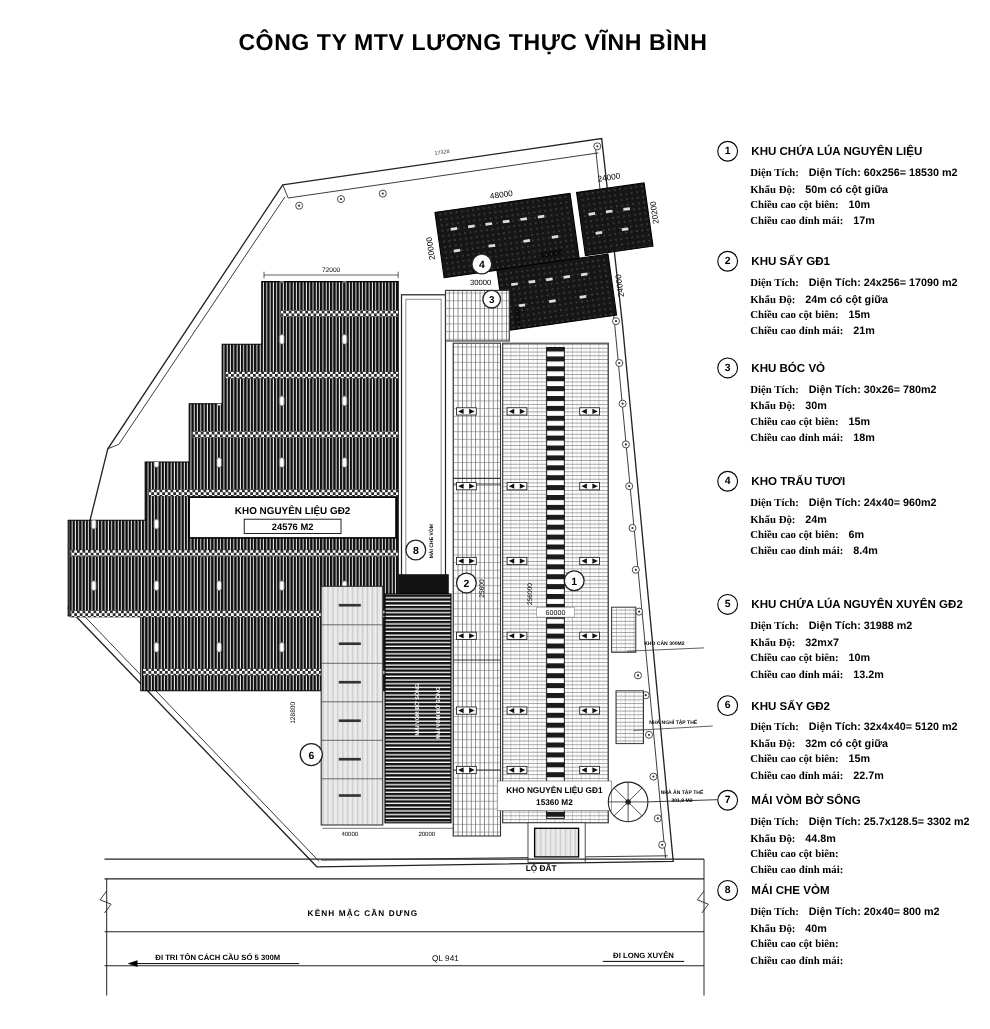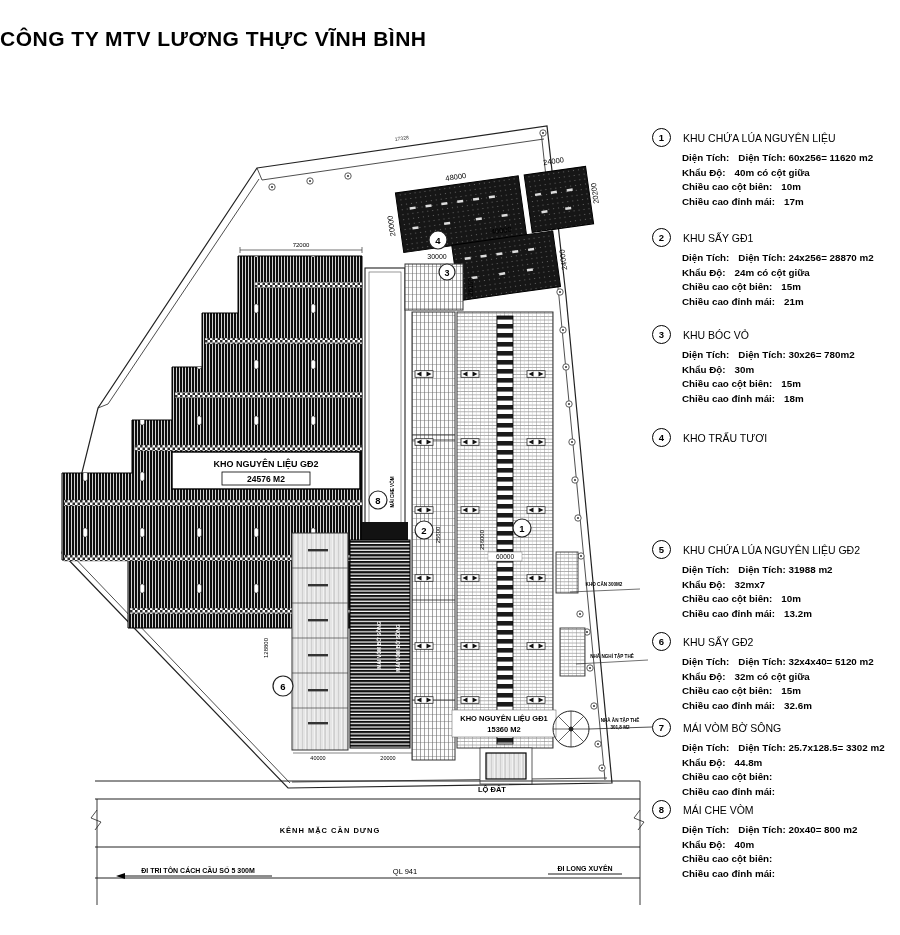--- a/index.html
+++ b/index.html
@@ -6,7 +6,7 @@
   .page{position:relative;width:900px;height:935px;background:#ffffff;overflow:hidden;
         font-family:"Liberation Sans",sans-serif;color:#000;}
   svg{position:absolute;left:0;top:0;}
-  .title{position:absolute;left:0;top:26px;width:860px;text-align:left;
+  .title{position:absolute;left:0;top:26px;width:860px;text-align:center;
          font-size:21px;font-weight:bold;line-height:26px;letter-spacing:.5px;}
   .legend{position:absolute;inset:0;}
   .li{position:absolute;left:652px;width:246px;}

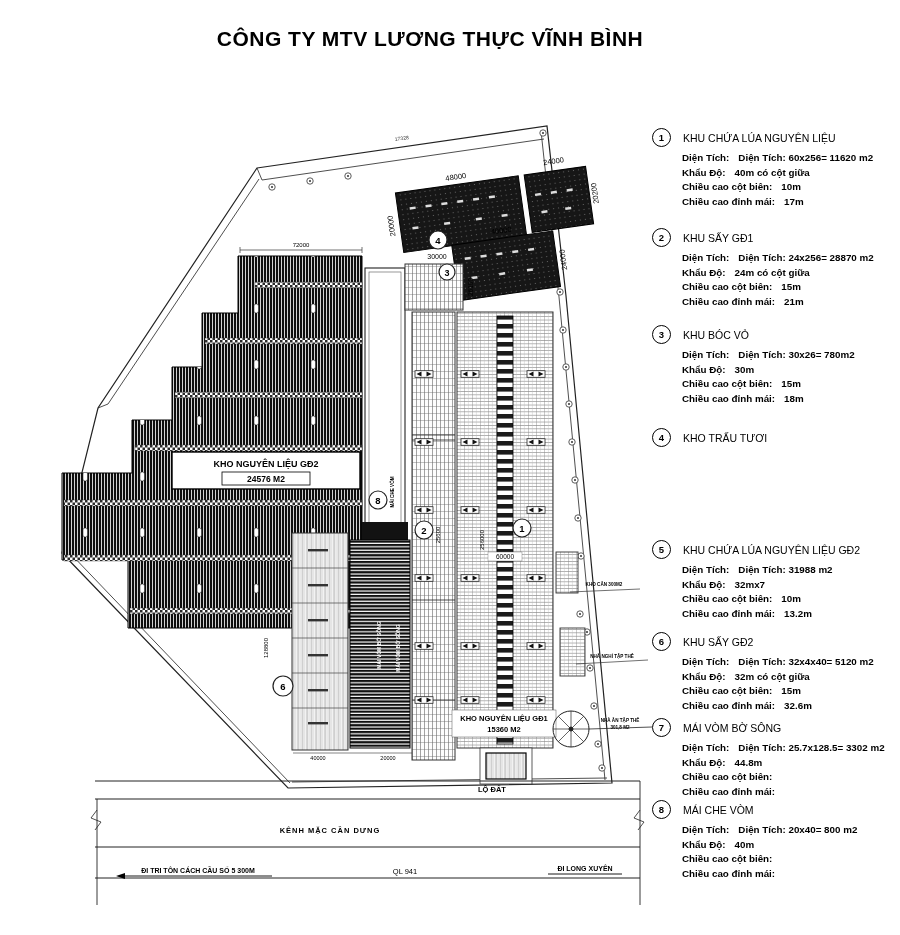--- a/index.html
+++ b/index.html
@@ -14,7 +14,7 @@
   .bubble{width:17px;height:17px;min-width:17px;border:1.4px solid #000;border-radius:50%;
           display:flex;align-items:center;justify-content:center;
           font-size:9.5px;font-weight:bold;background:#fff;}
-  .name{font-size:10.5px;font-weight:normal;white-space:nowrap;}
+  .name{font-size:10.5px;font-weight:bold;white-space:nowrap;}
   .rows{margin:4px 0 0 30px;font-size:9.8px;font-weight:bold;line-height:14.5px;}
   .row .lab{margin-right:9px;}
   .svgtxt{font-family:"Liberation Sans",sans-serif;}

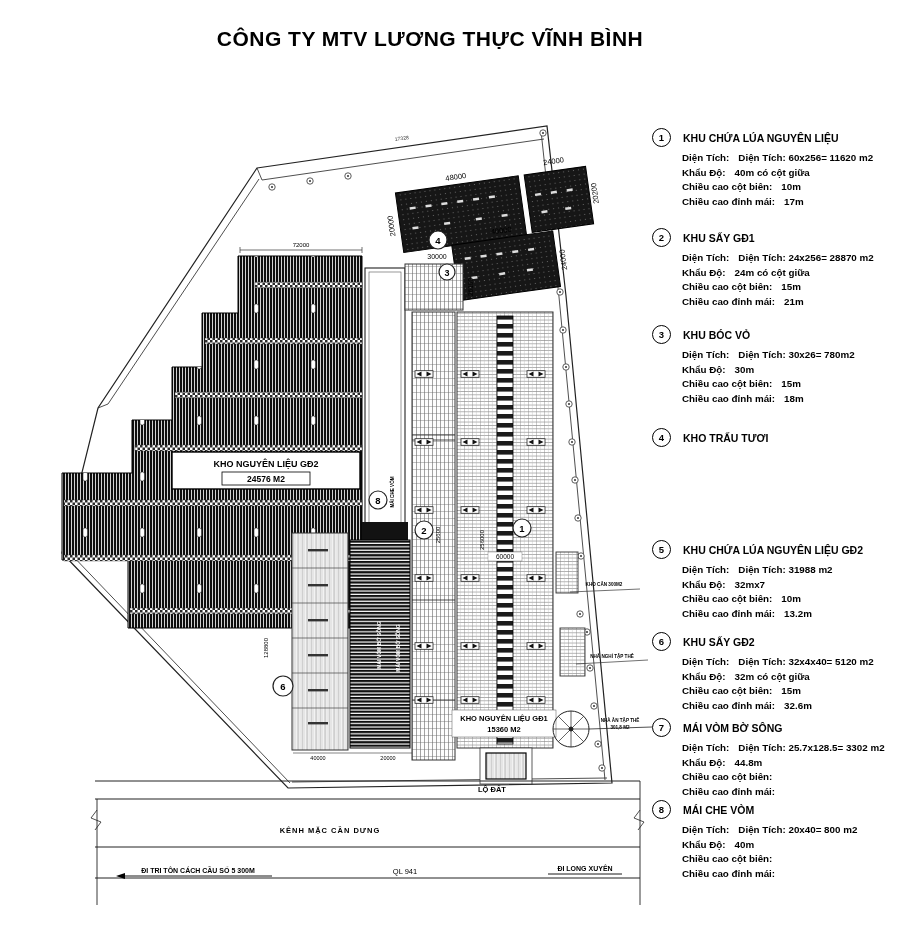--- a/index.html
+++ b/index.html
@@ -16,7 +16,7 @@
           font-size:9.5px;font-weight:bold;background:#fff;}
   .name{font-size:10.5px;font-weight:bold;white-space:nowrap;}
   .rows{margin:4px 0 0 30px;font-size:9.8px;font-weight:bold;line-height:14.5px;}
-  .row .lab{margin-right:9px;}
+  .row .lab{margin-right:9px;font-family:Liberation Serif, serif;}
   .svgtxt{font-family:"Liberation Sans",sans-serif;}
 </style>
 </head>

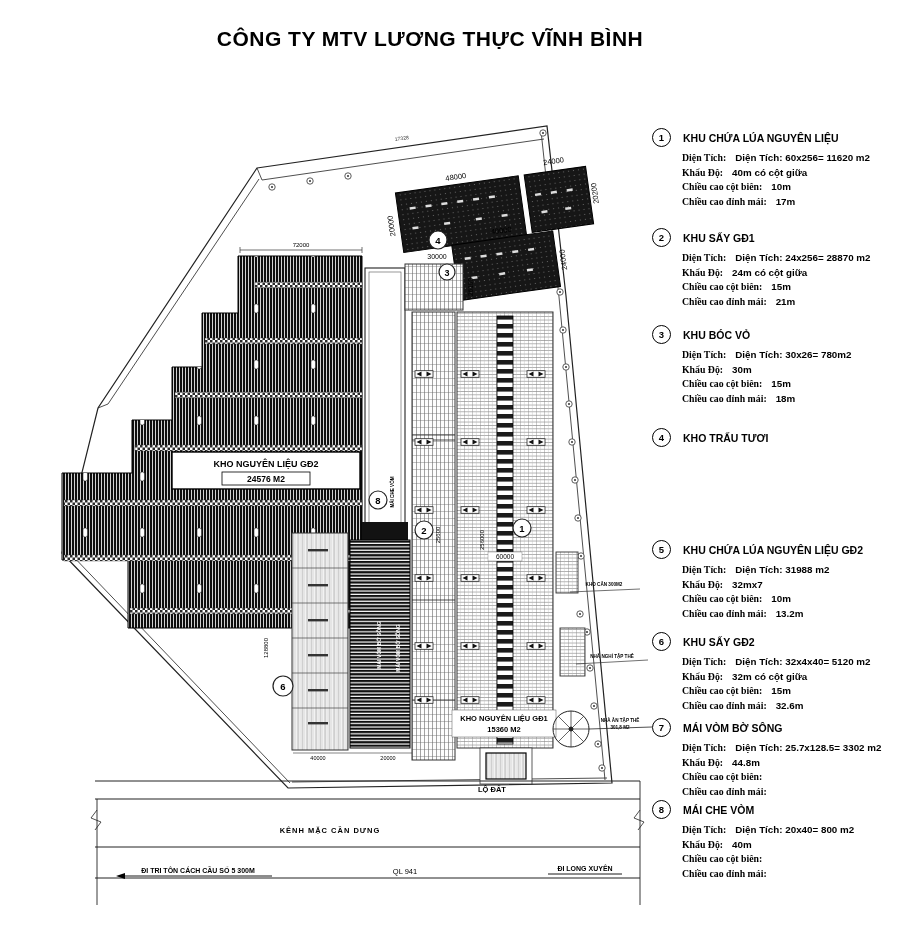--- a/index.html
+++ b/index.html
@@ -320,7 +320,7 @@
       <span class="name">KHU CHỨA LÚA NGUYÊN LIỆU</span>
     </div>
     <div class="rows">
-      <div class="row"><span class="lab">Diện Tích:</span><span>Diện Tích: 60x256= 11620 m2</span></div>
+      <div class="row"><span class="lab">Diện Tích:</span><span>Diện Tích: 60x256= 18530 m2</span></div>
       <div class="row"><span class="lab">Khẩu Độ:</span><span>40m có cột giữa</span></div>
       <div class="row"><span class="lab">Chiều cao cột biên:</span><span>10m</span></div>
       <div class="row"><span class="lab">Chiều cao đỉnh mái:</span><span>17m</span></div>

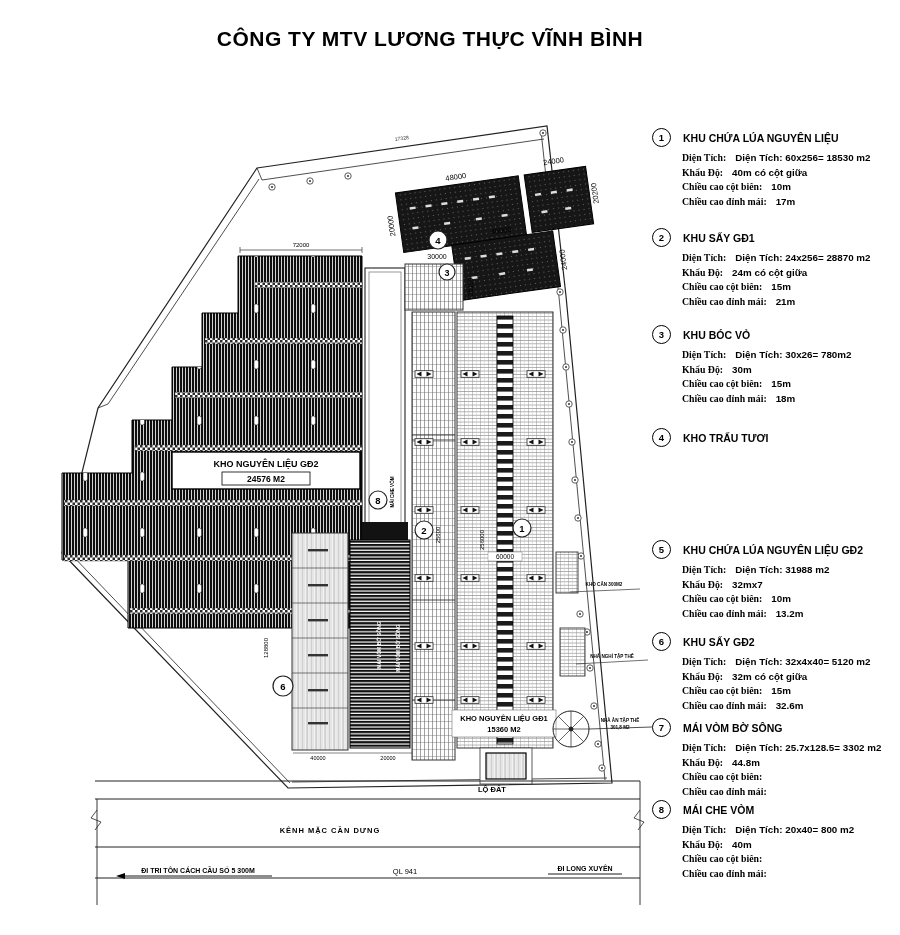--- a/index.html
+++ b/index.html
@@ -321,7 +321,7 @@
     </div>
     <div class="rows">
       <div class="row"><span class="lab">Diện Tích:</span><span>Diện Tích: 60x256= 18530 m2</span></div>
-      <div class="row"><span class="lab">Khẩu Độ:</span><span>40m có cột giữa</span></div>
+      <div class="row"><span class="lab">Khẩu Độ:</span><span>50m có cột giữa</span></div>
       <div class="row"><span class="lab">Chiều cao cột biên:</span><span>10m</span></div>
       <div class="row"><span class="lab">Chiều cao đỉnh mái:</span><span>17m</span></div>
     </div>

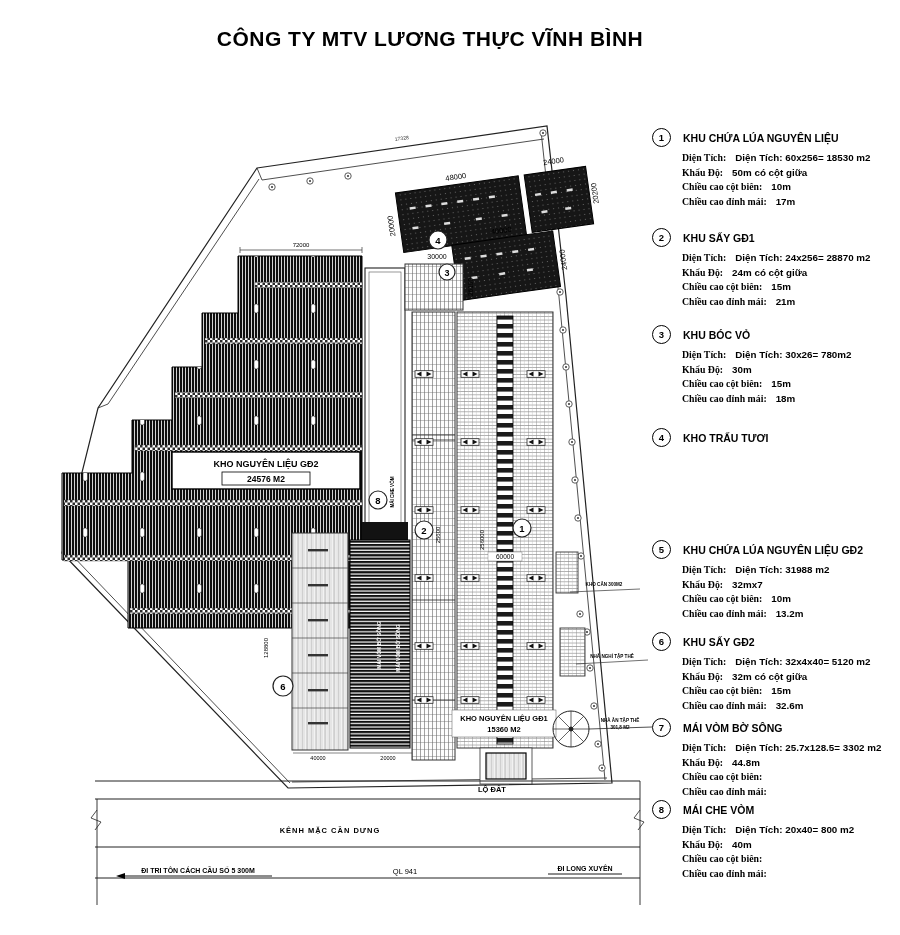--- a/index.html
+++ b/index.html
@@ -333,7 +333,7 @@
       <span class="name">KHU SẤY GĐ1</span>
     </div>
     <div class="rows">
-      <div class="row"><span class="lab">Diện Tích:</span><span>Diện Tích: 24x256= 28870 m2</span></div>
+      <div class="row"><span class="lab">Diện Tích:</span><span>Diện Tích: 24x256= 17090 m2</span></div>
       <div class="row"><span class="lab">Khẩu Độ:</span><span>24m có cột giữa</span></div>
       <div class="row"><span class="lab">Chiều cao cột biên:</span><span>15m</span></div>
       <div class="row"><span class="lab">Chiều cao đỉnh mái:</span><span>21m</span></div>

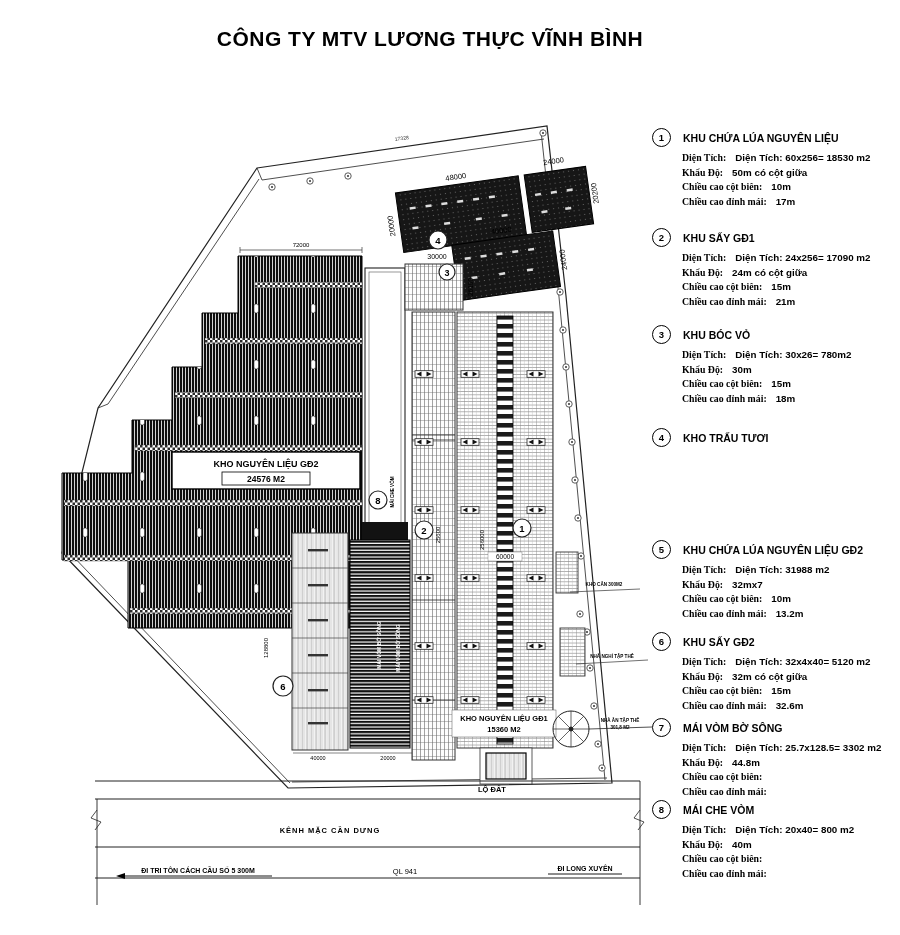--- a/index.html
+++ b/index.html
@@ -358,6 +358,12 @@
       <span class="bubble">4</span>
       <span class="name">KHO TRẤU TƯƠI</span>
     </div>
+    <div class="rows">
+      <div class="row"><span class="lab">Diện Tích:</span><span>Diện Tích: 24x40= 960m2</span></div>
+      <div class="row"><span class="lab">Khẩu Độ:</span><span>24m</span></div>
+      <div class="row"><span class="lab">Chiều cao cột biên:</span><span>6m</span></div>
+      <div class="row"><span class="lab">Chiều cao đỉnh mái:</span><span>8.4m</span></div>
+    </div>
   </div>
 
   <div class="li" style="top:540px">

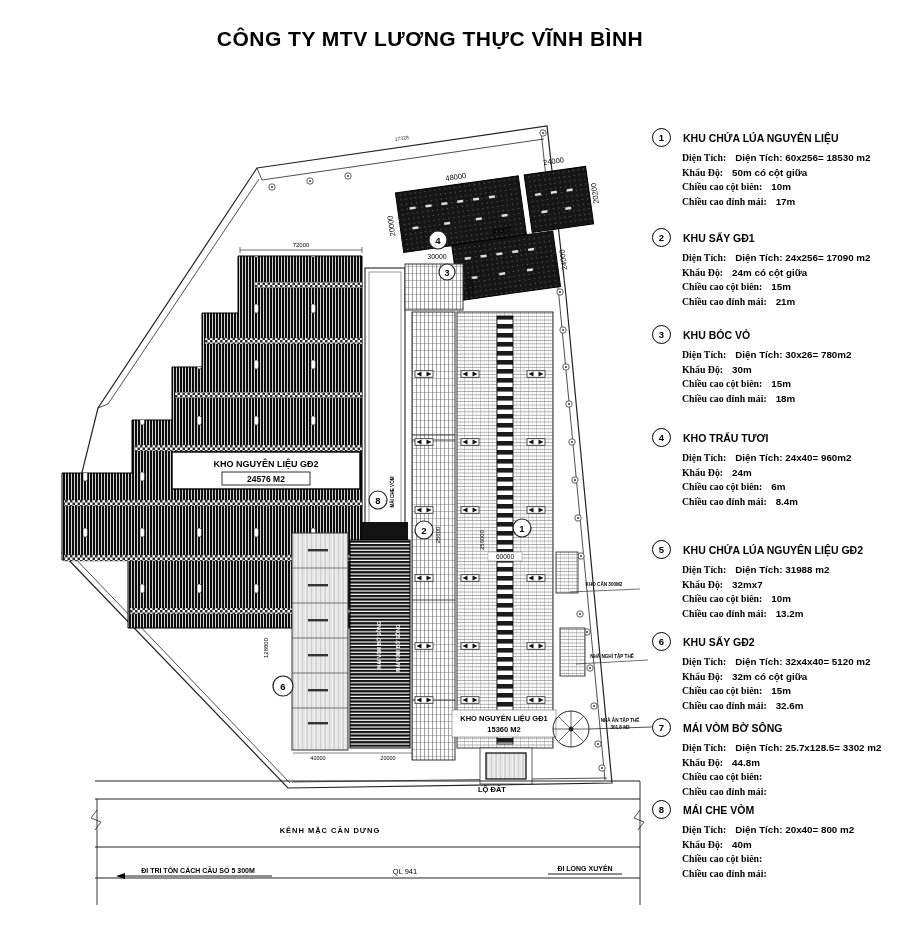--- a/index.html
+++ b/index.html
@@ -369,7 +369,7 @@
   <div class="li" style="top:540px">
     <div class="head">
       <span class="bubble">5</span>
-      <span class="name">KHU CHỨA LÚA NGUYÊN LIỆU GĐ2</span>
+      <span class="name">KHU CHỨA LÚA NGUYÊN XUYÊN GĐ2</span>
     </div>
     <div class="rows">
       <div class="row"><span class="lab">Diện Tích:</span><span>Diện Tích: 31988 m2</span></div>

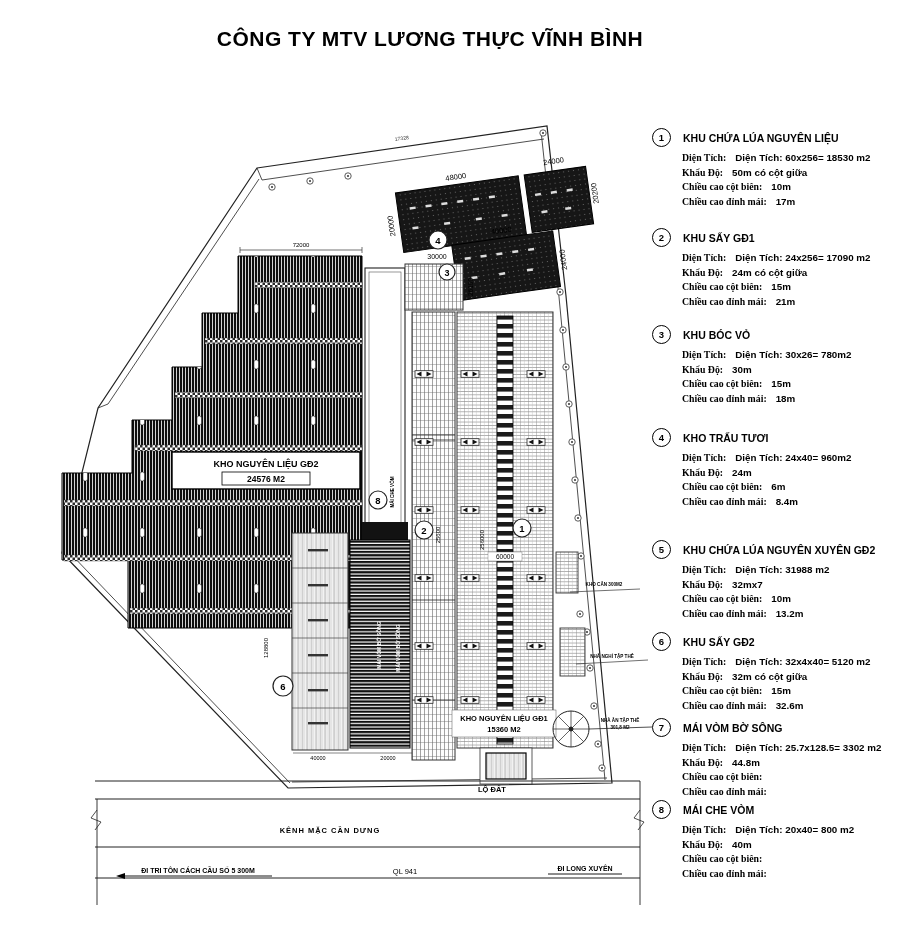--- a/index.html
+++ b/index.html
@@ -388,7 +388,7 @@
       <div class="row"><span class="lab">Diện Tích:</span><span>Diện Tích: 32x4x40= 5120 m2</span></div>
       <div class="row"><span class="lab">Khẩu Độ:</span><span>32m có cột giữa</span></div>
       <div class="row"><span class="lab">Chiều cao cột biên:</span><span>15m</span></div>
-      <div class="row"><span class="lab">Chiều cao đỉnh mái:</span><span>32.6m</span></div>
+      <div class="row"><span class="lab">Chiều cao đỉnh mái:</span><span>22.7m</span></div>
     </div>
   </div>
 

